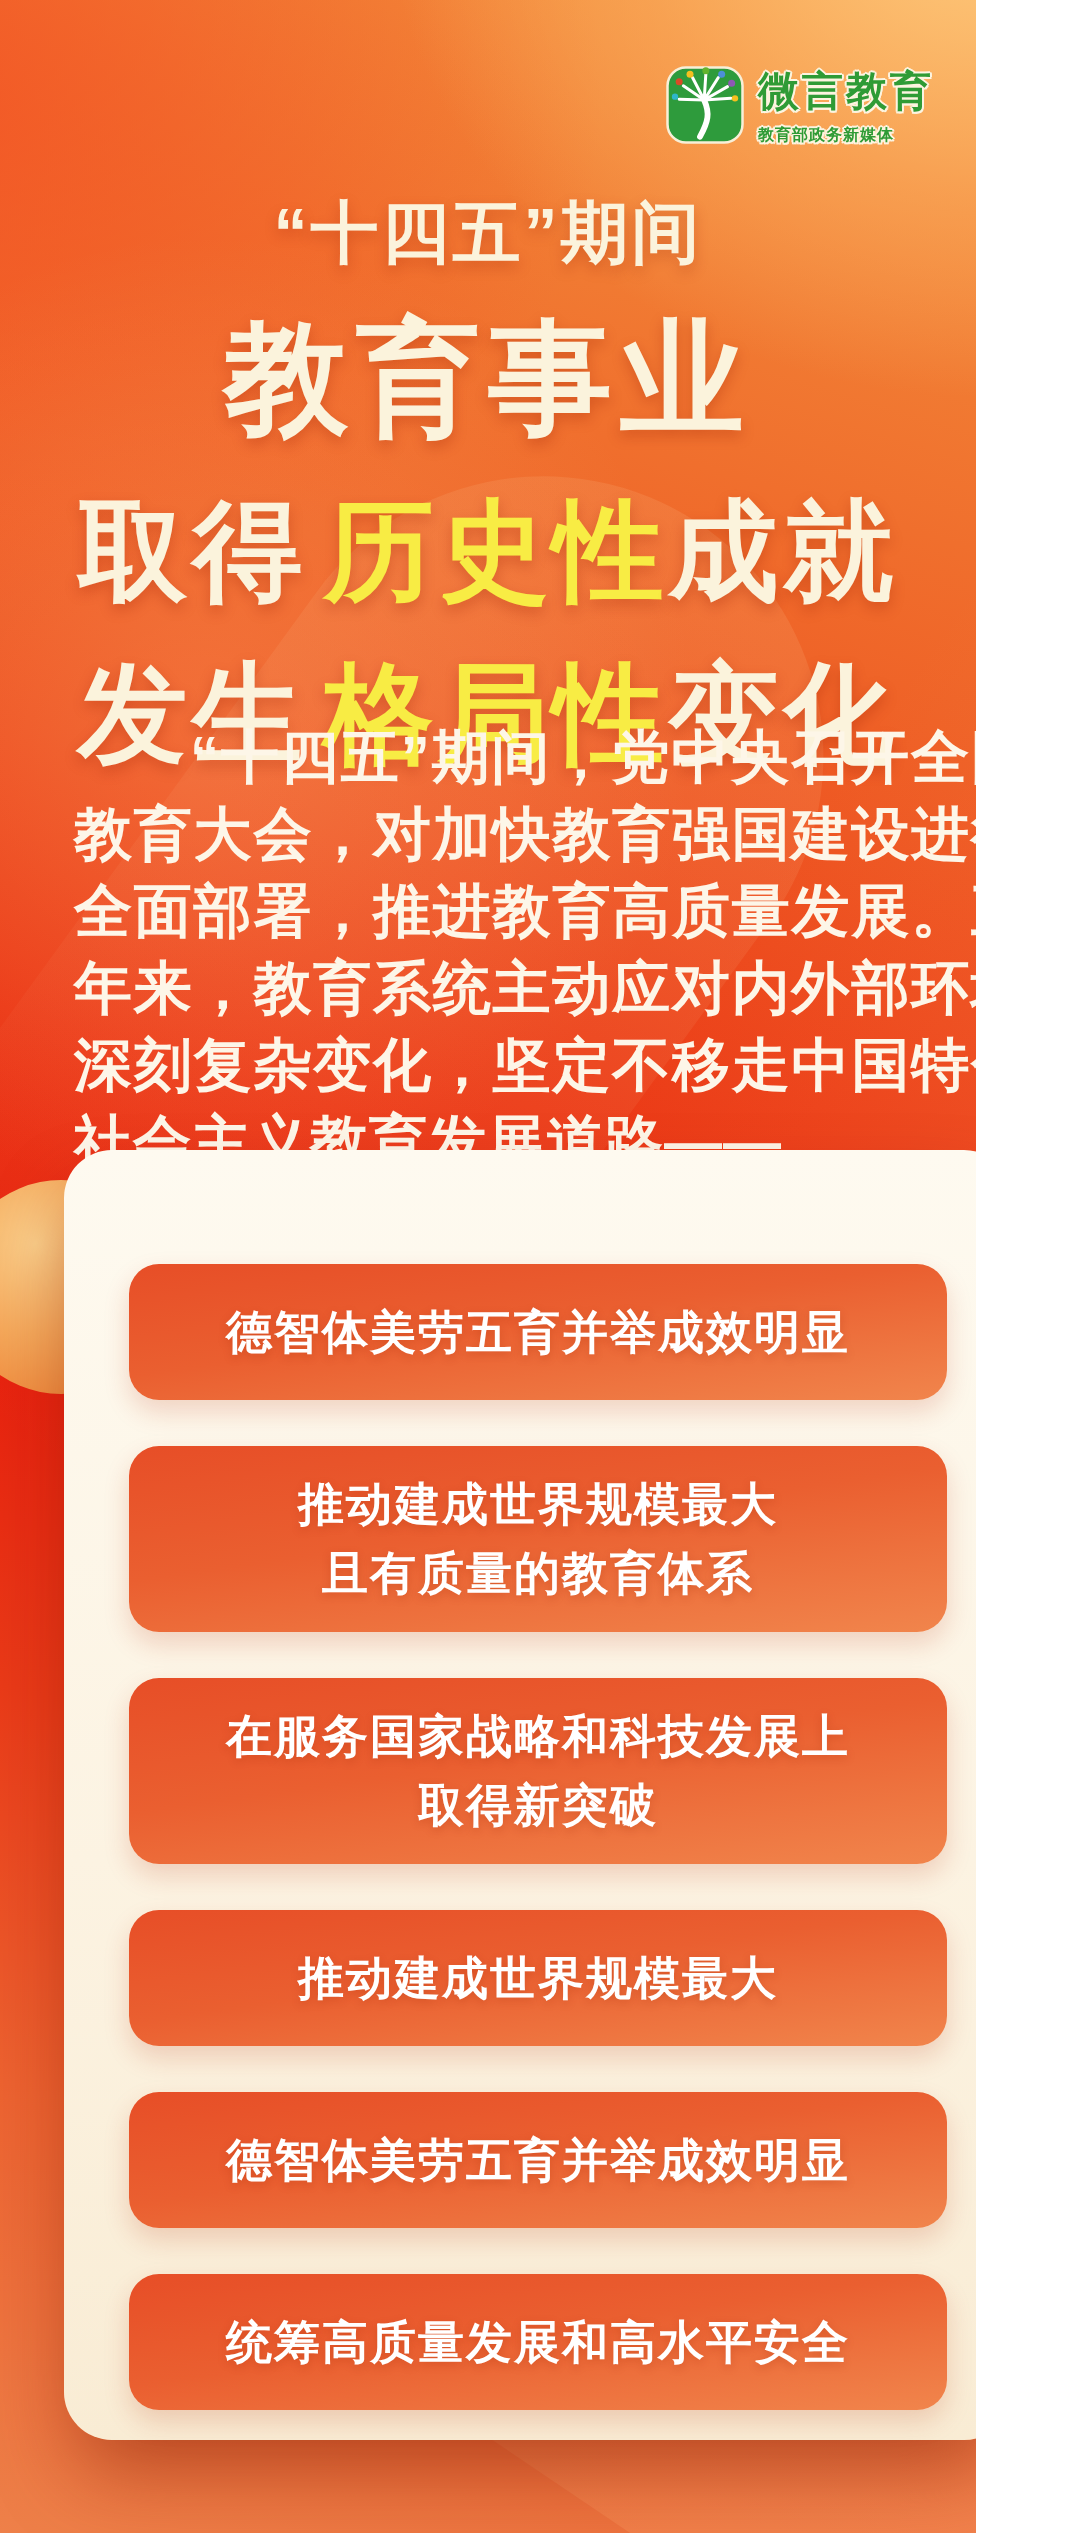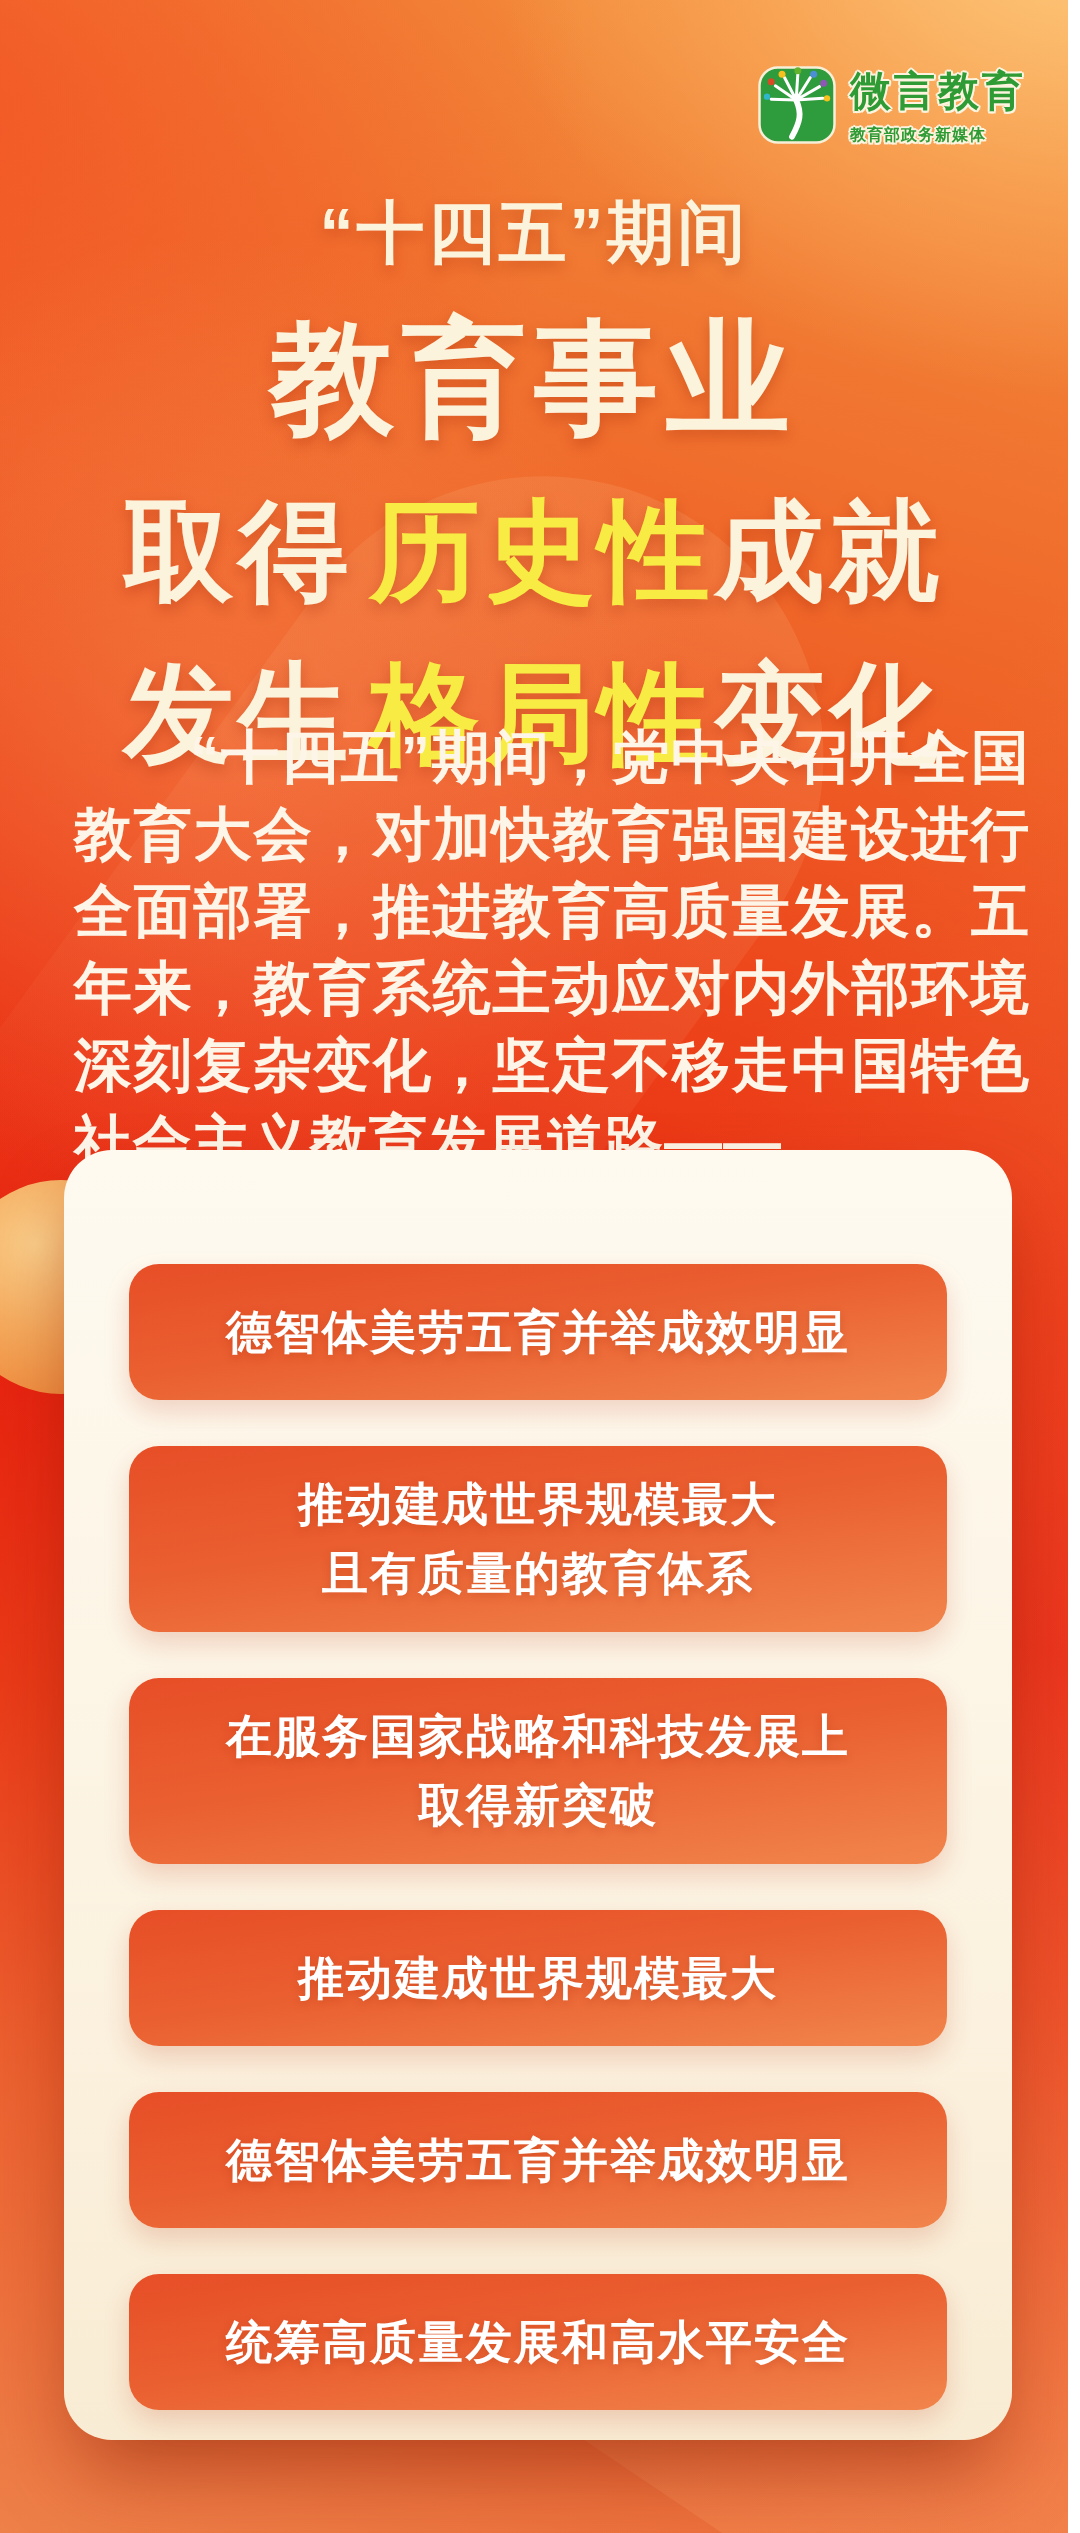--- a/index.html
+++ b/index.html
@@ -7,7 +7,7 @@
 
   .poster {
     position: relative;
-    width: 1068px;
+    width: 976px;
     height: 2533px;
     overflow: hidden;
     background:

